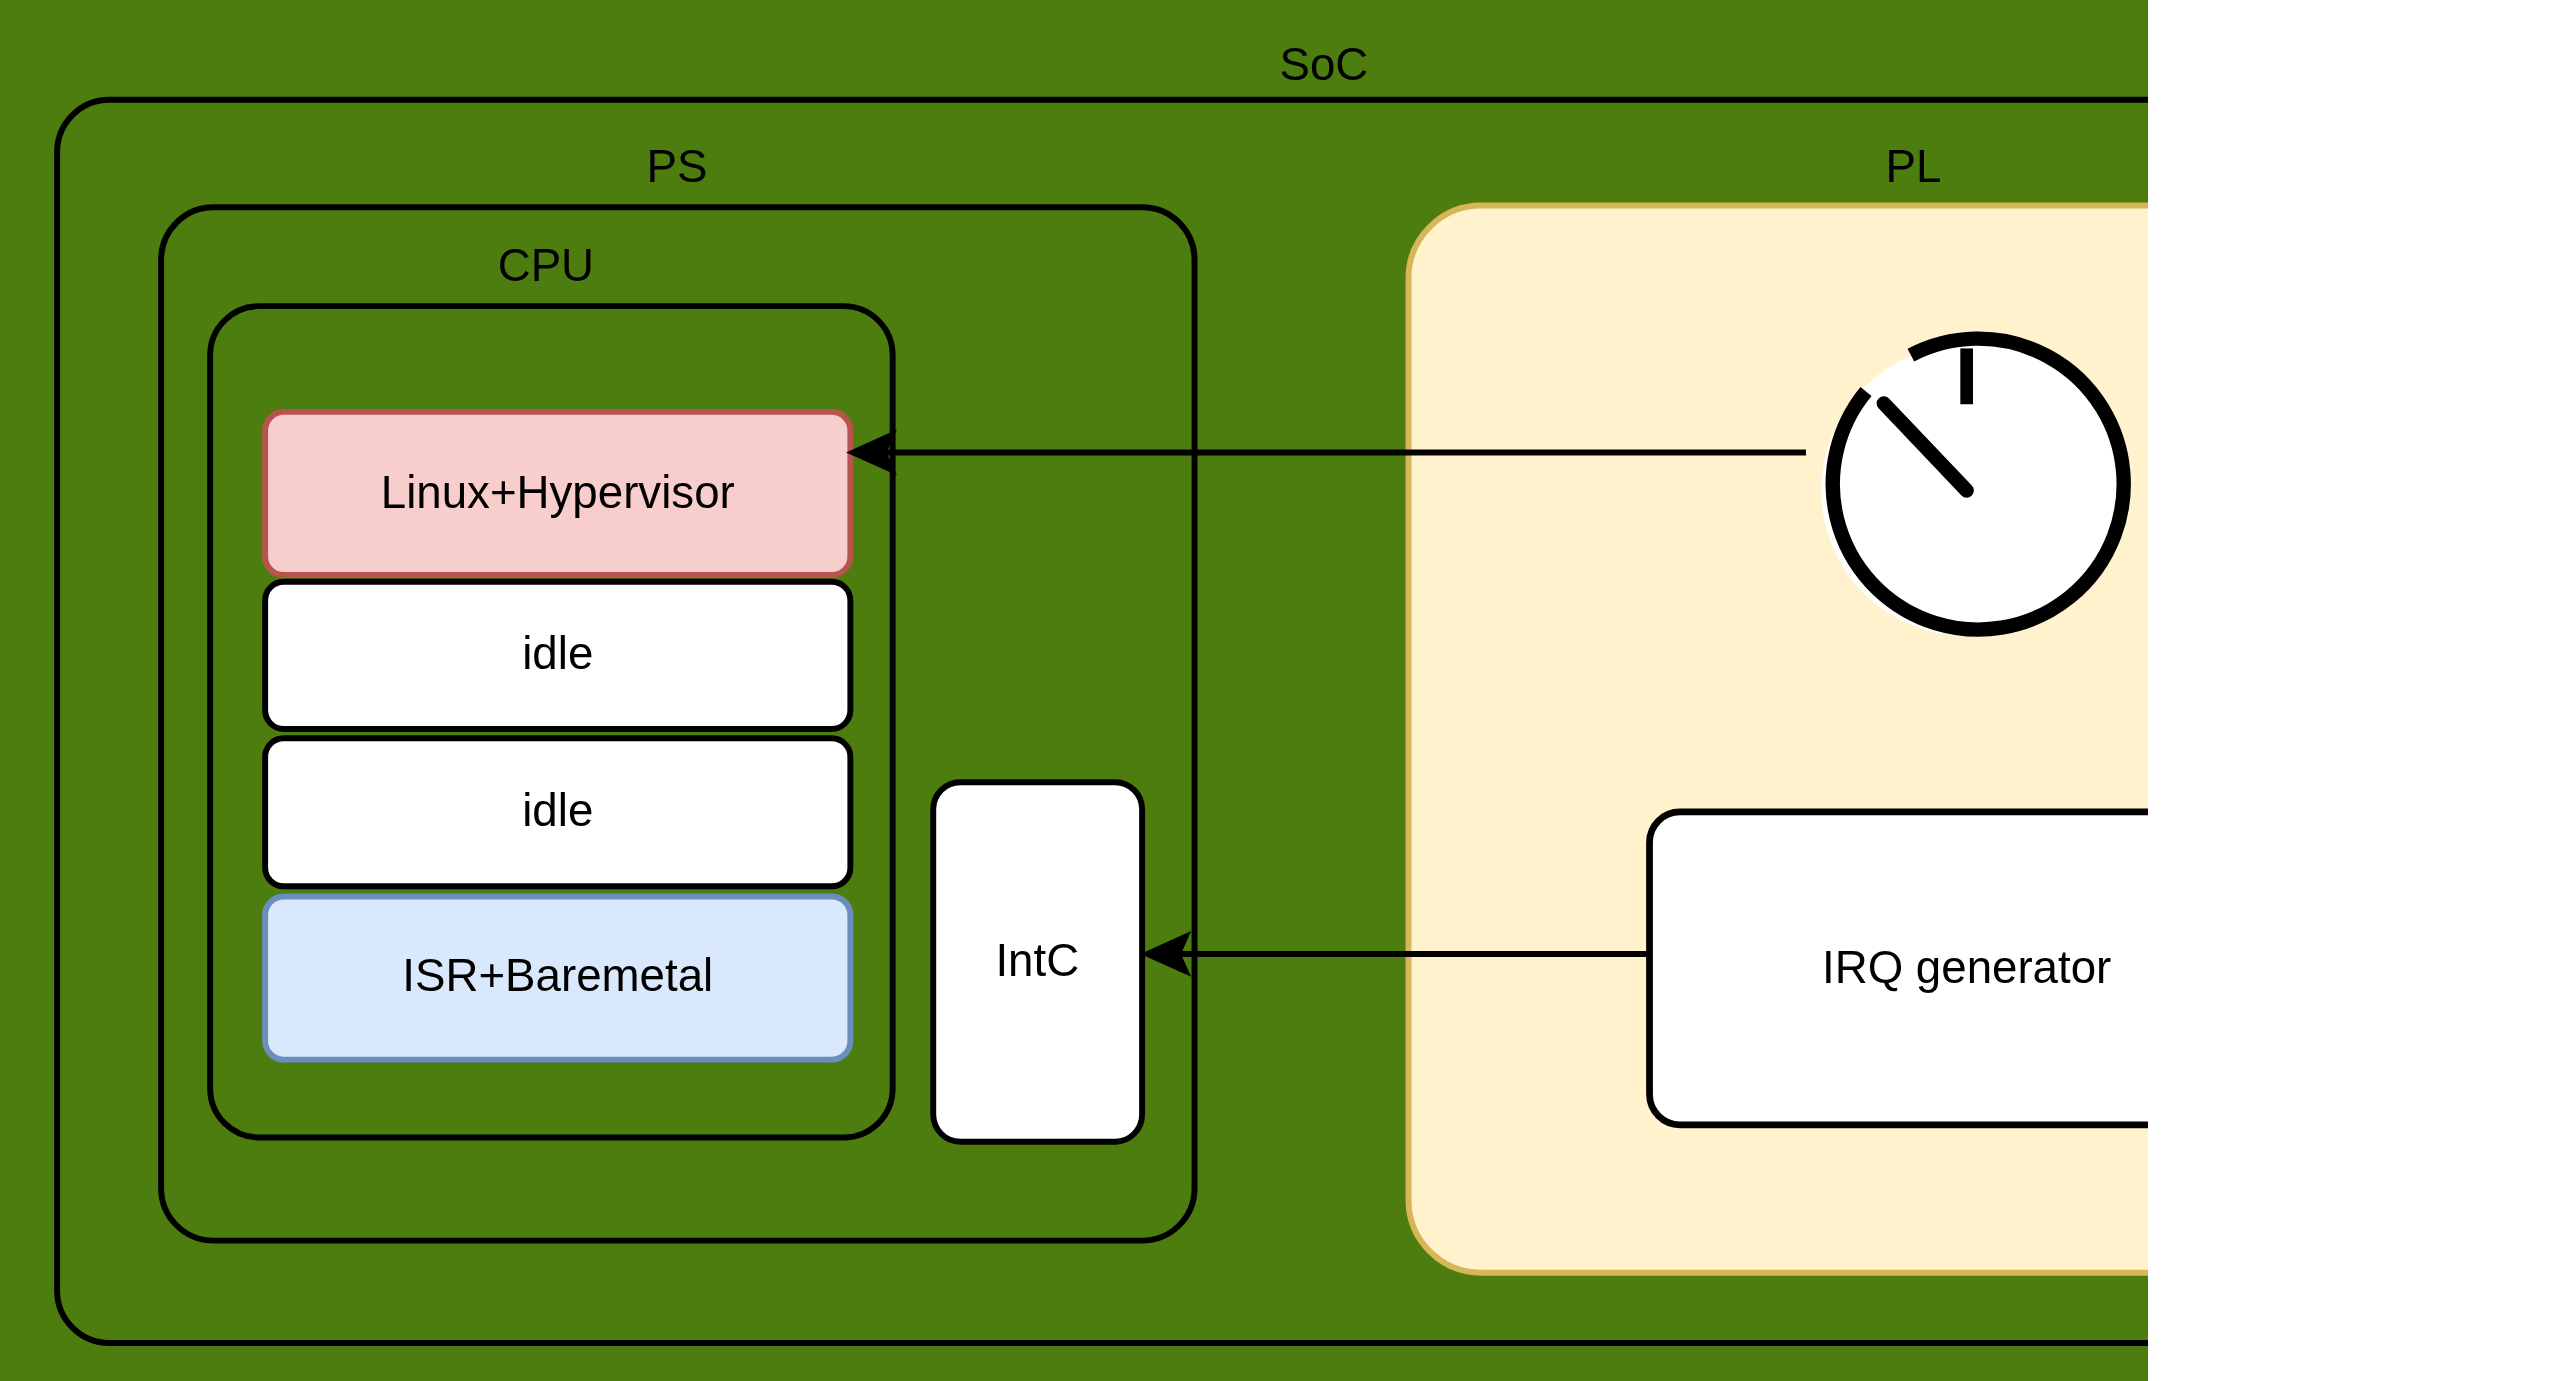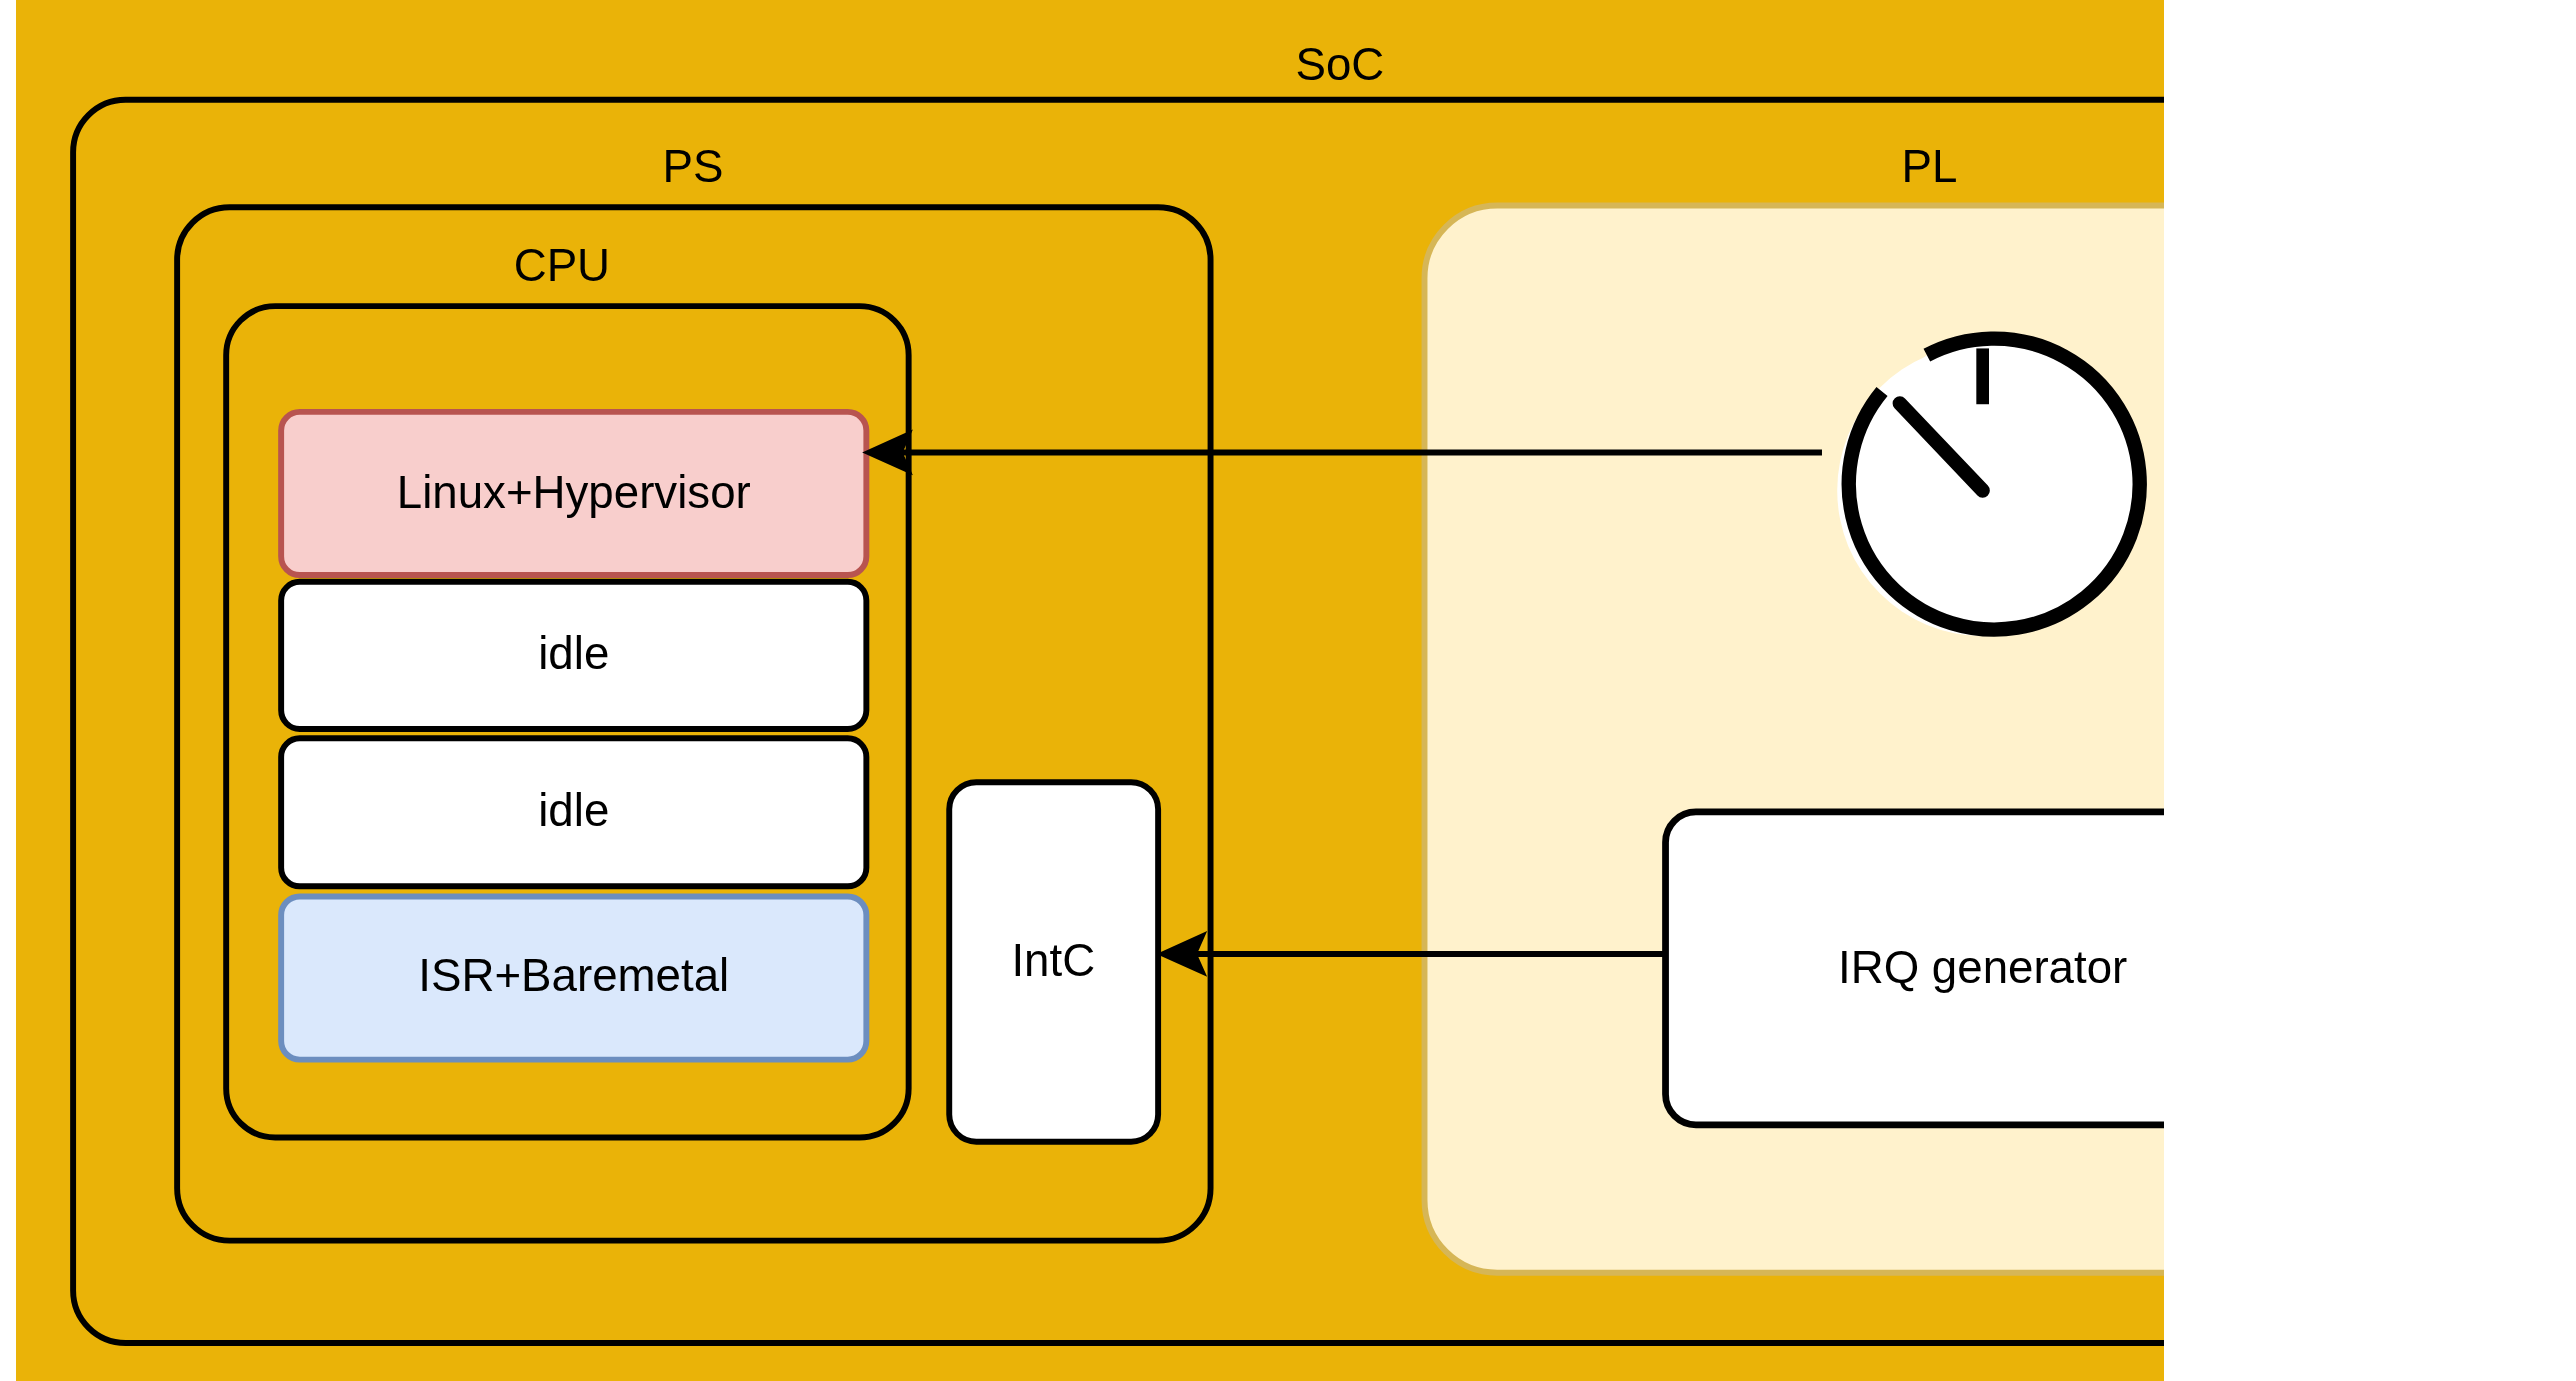--- a/index.html
+++ b/index.html
@@ -15,9 +15,8 @@
     position: relative;
     width: 2148px;
     height: 1381px;
-    background: #eab308;
+    background: #4d7c0f;
     overflow: hidden;
-    margin-left: 16px;
   }
   #stage svg {
     position: absolute;

